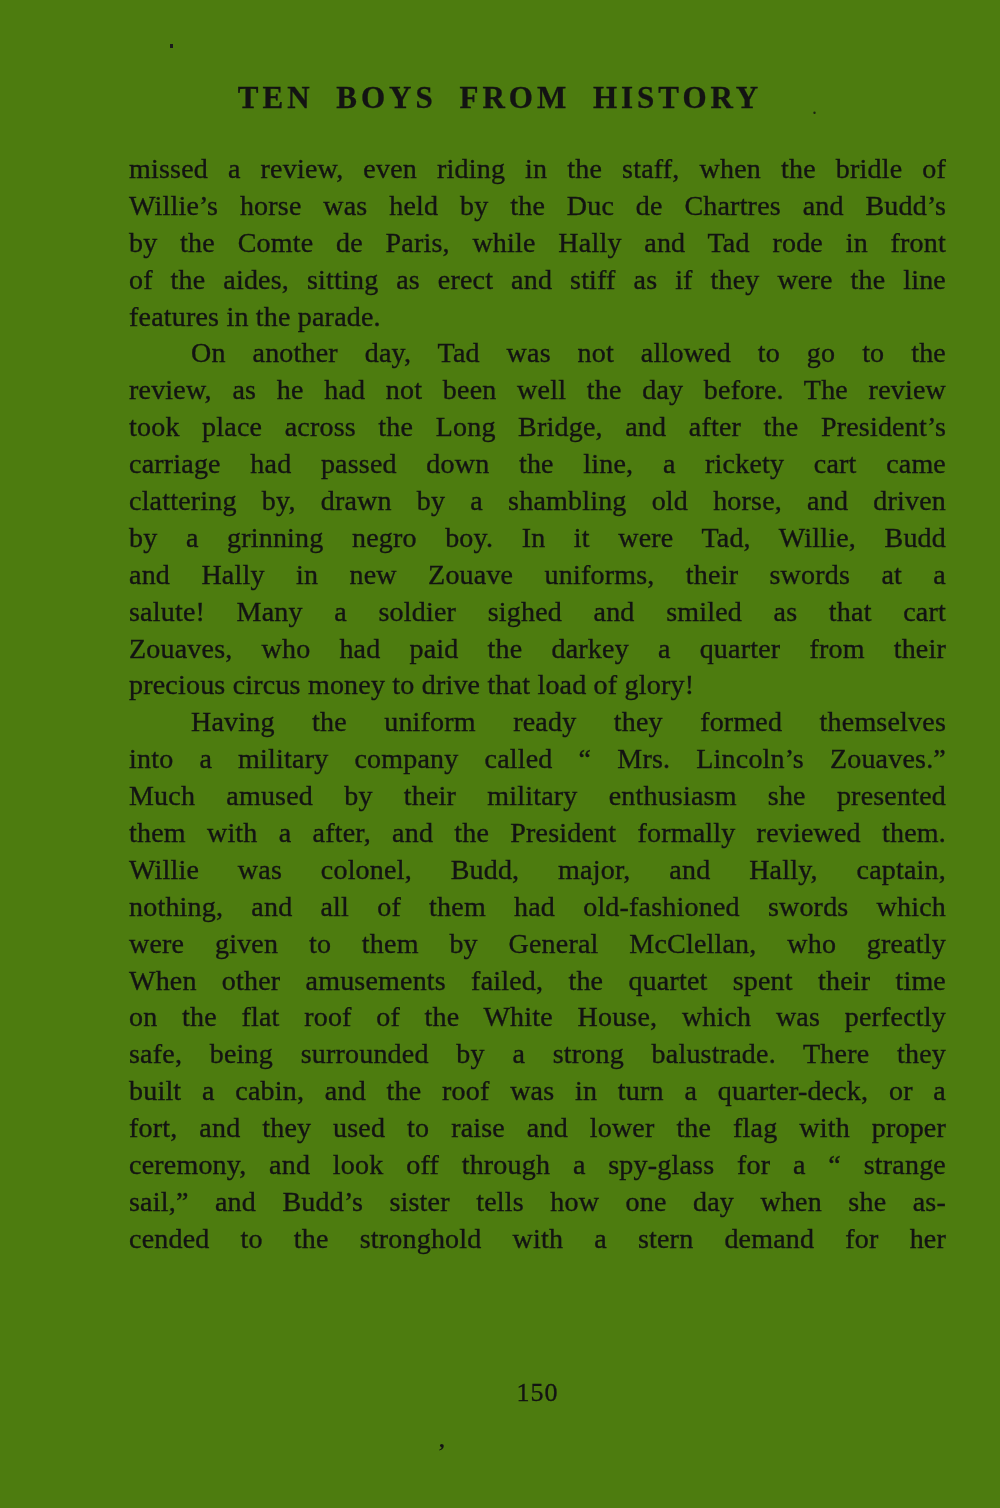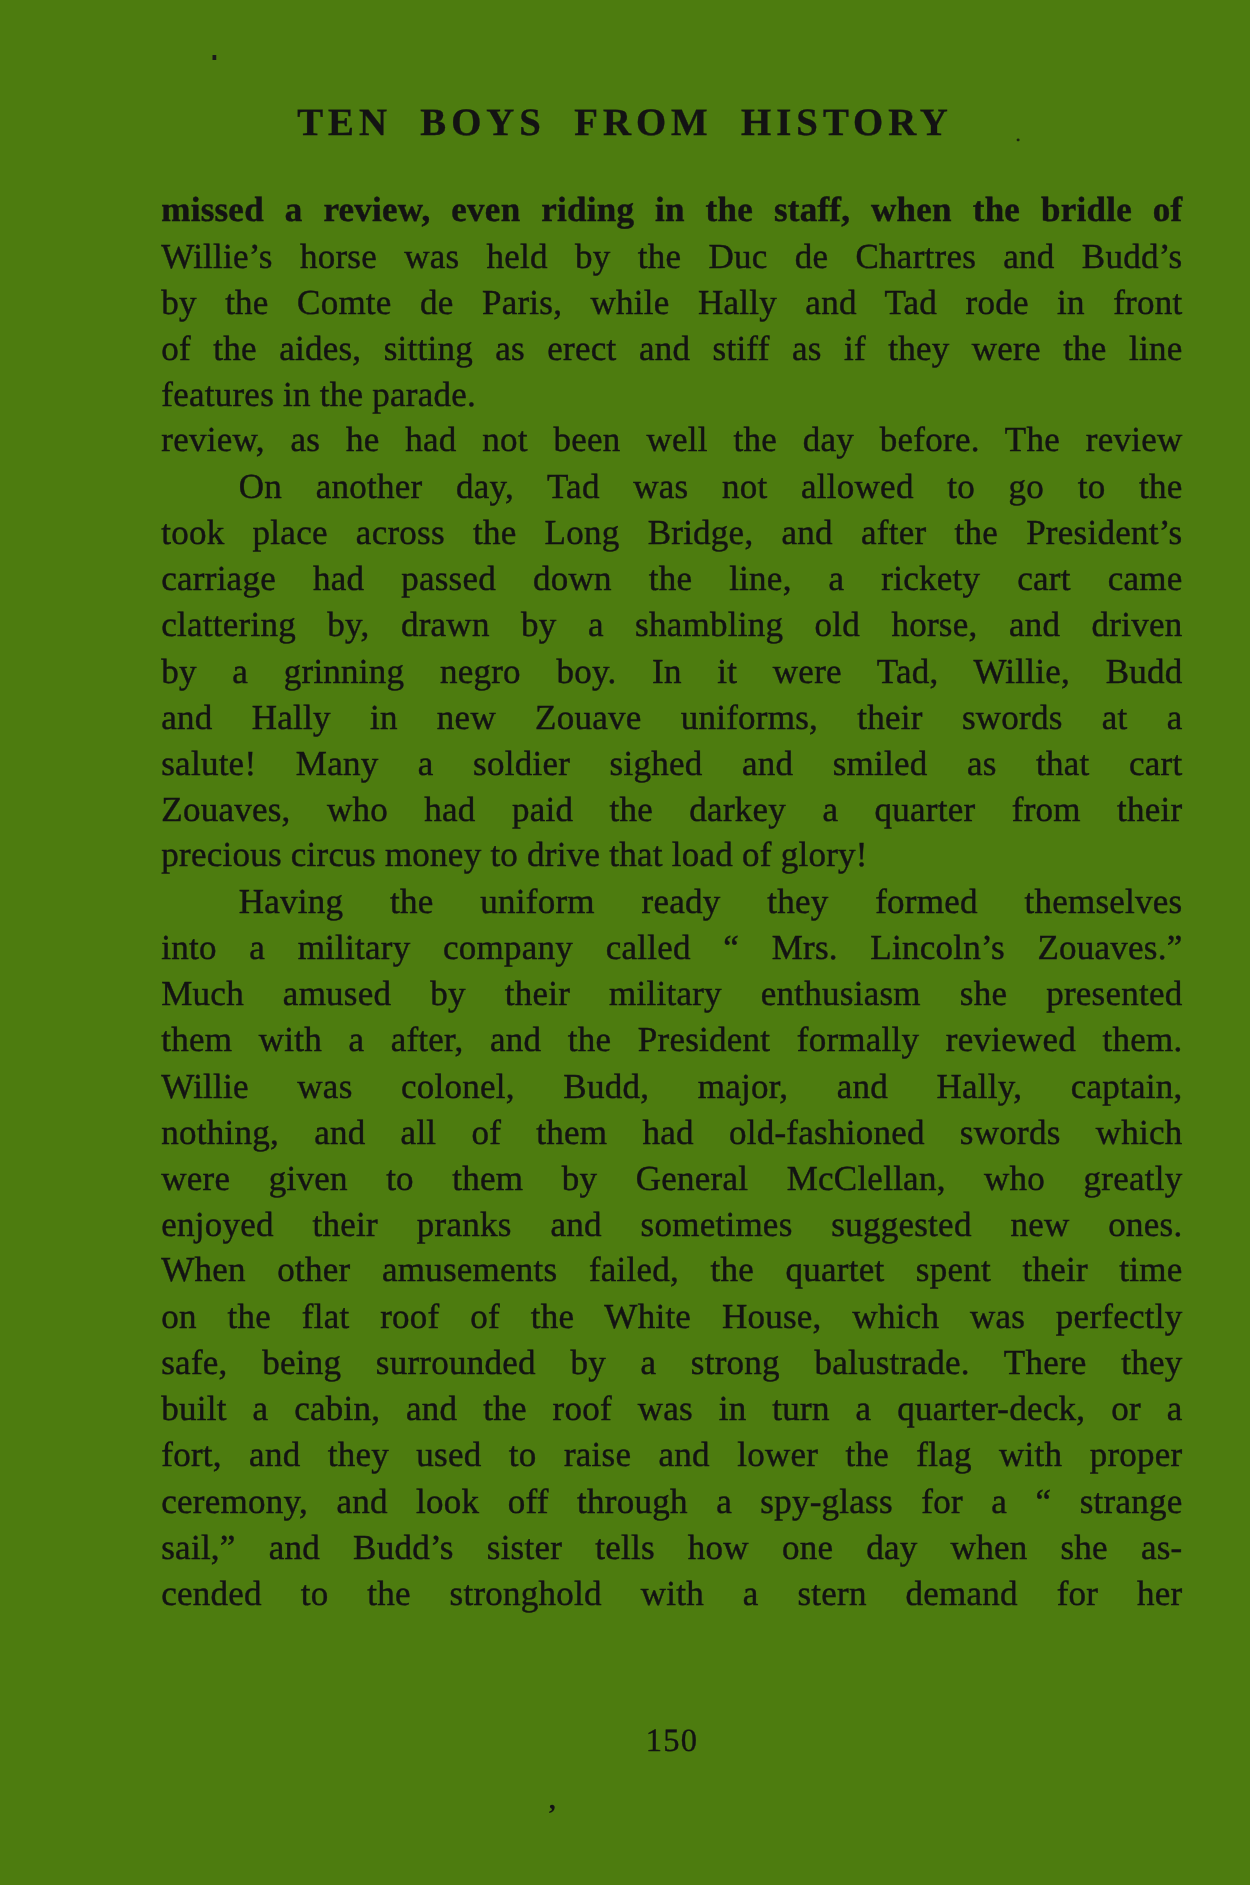--- a/index.html
+++ b/index.html
@@ -64,7 +64,7 @@
     padding-left: 0;
   }
   .line.bold {
-    font-weight: 700;
+    font-weight: 400;
   }
   .page-number {
     position: absolute;

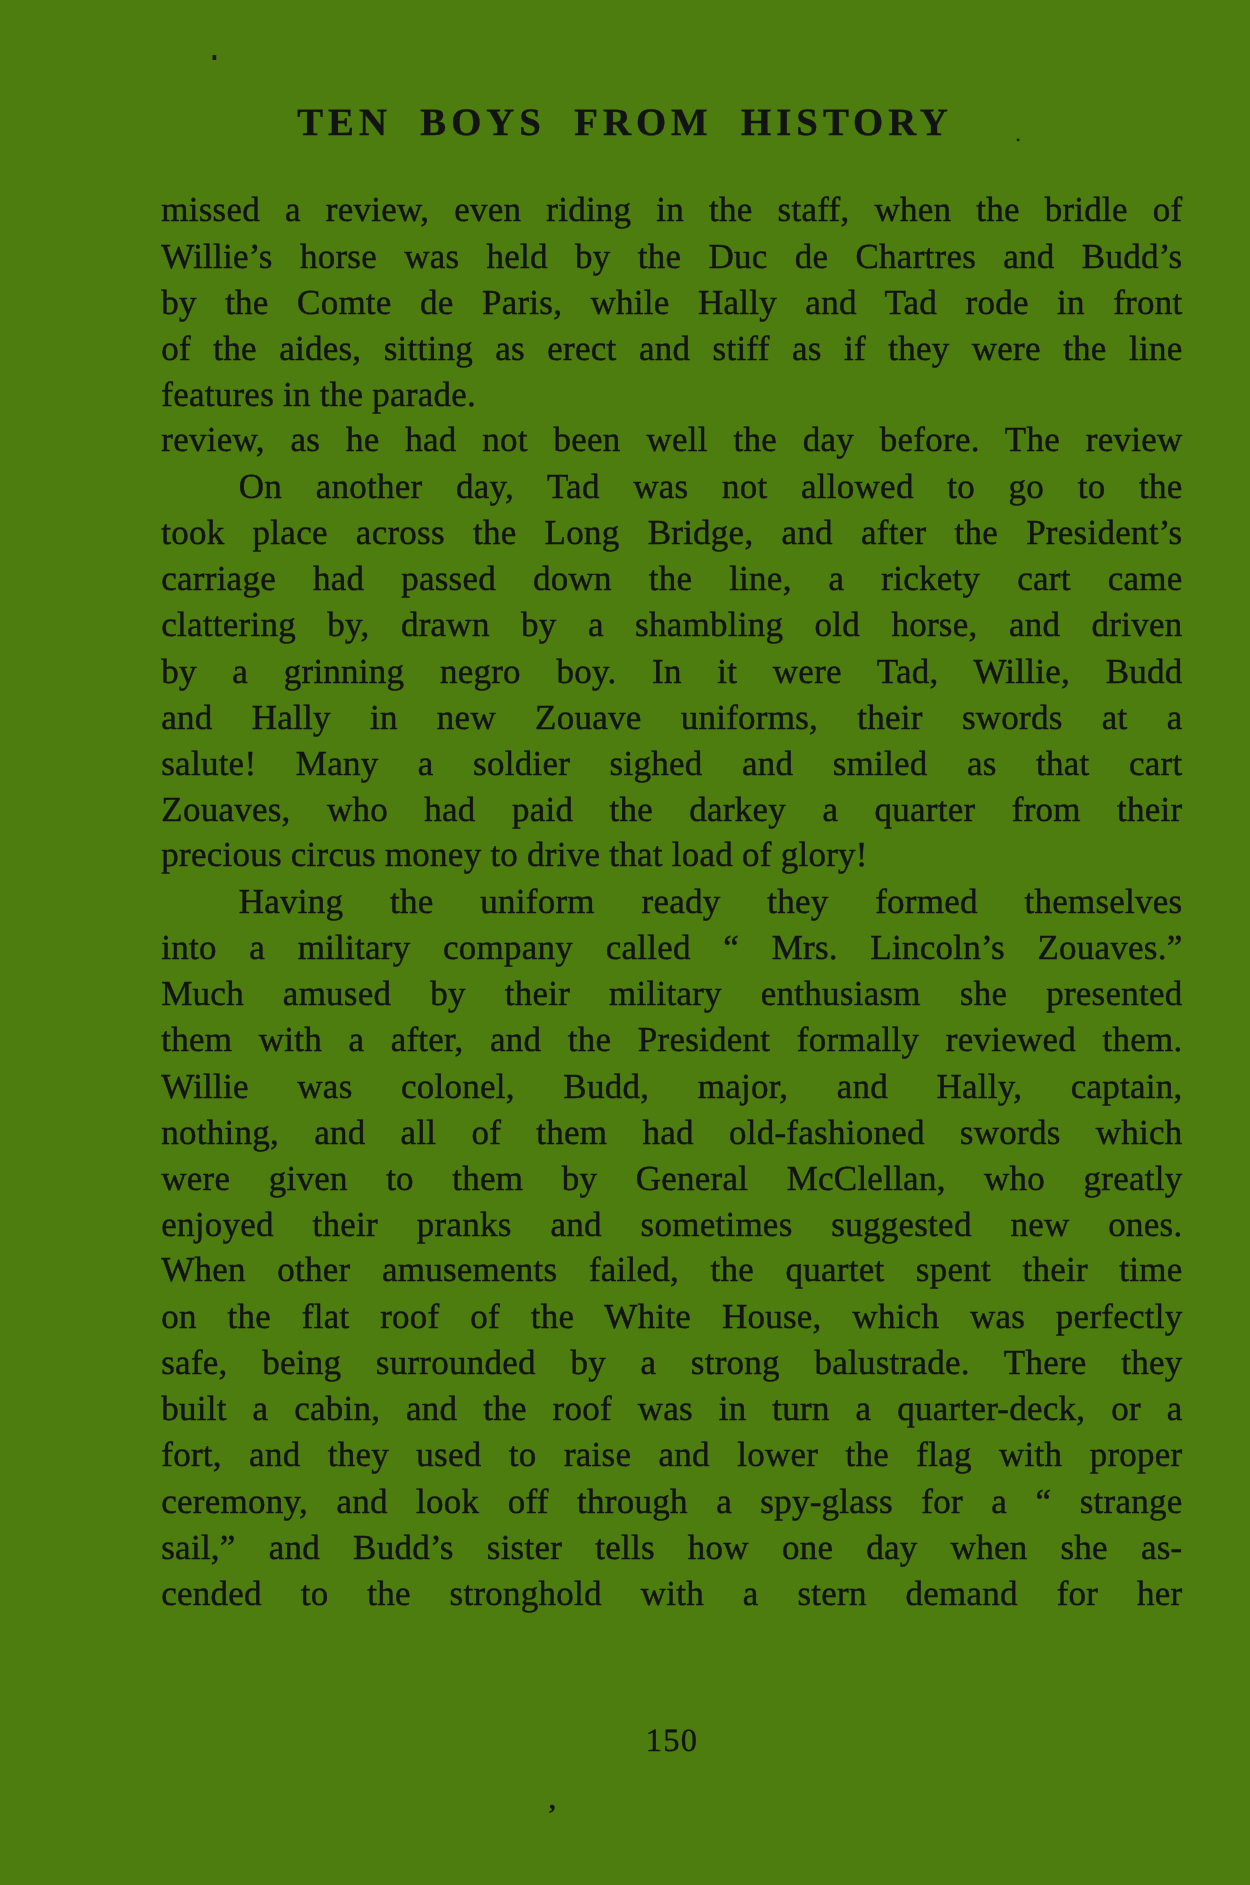--- a/index.html
+++ b/index.html
@@ -109,8 +109,8 @@
       <div class="line just">by the Comte de Paris, while Hally and Tad rode in front</div>
       <div class="line just">of the aides, sitting as erect and stiff as if they were the line</div>
       <div class="line">features in the parade.</div>
+      <div class="line just indent">On another day, Tad was not allowed to go to the</div>
       <div class="line just">review, as he had not been well the day before.  The review</div>
-      <div class="line just indent">On another day, Tad was not allowed to go to the</div>
       <div class="line just">took place across the Long Bridge, and after the President’s</div>
       <div class="line just">carriage had passed down the line, a rickety cart came</div>
       <div class="line just">clattering by, drawn by a shambling old horse, and driven</div>

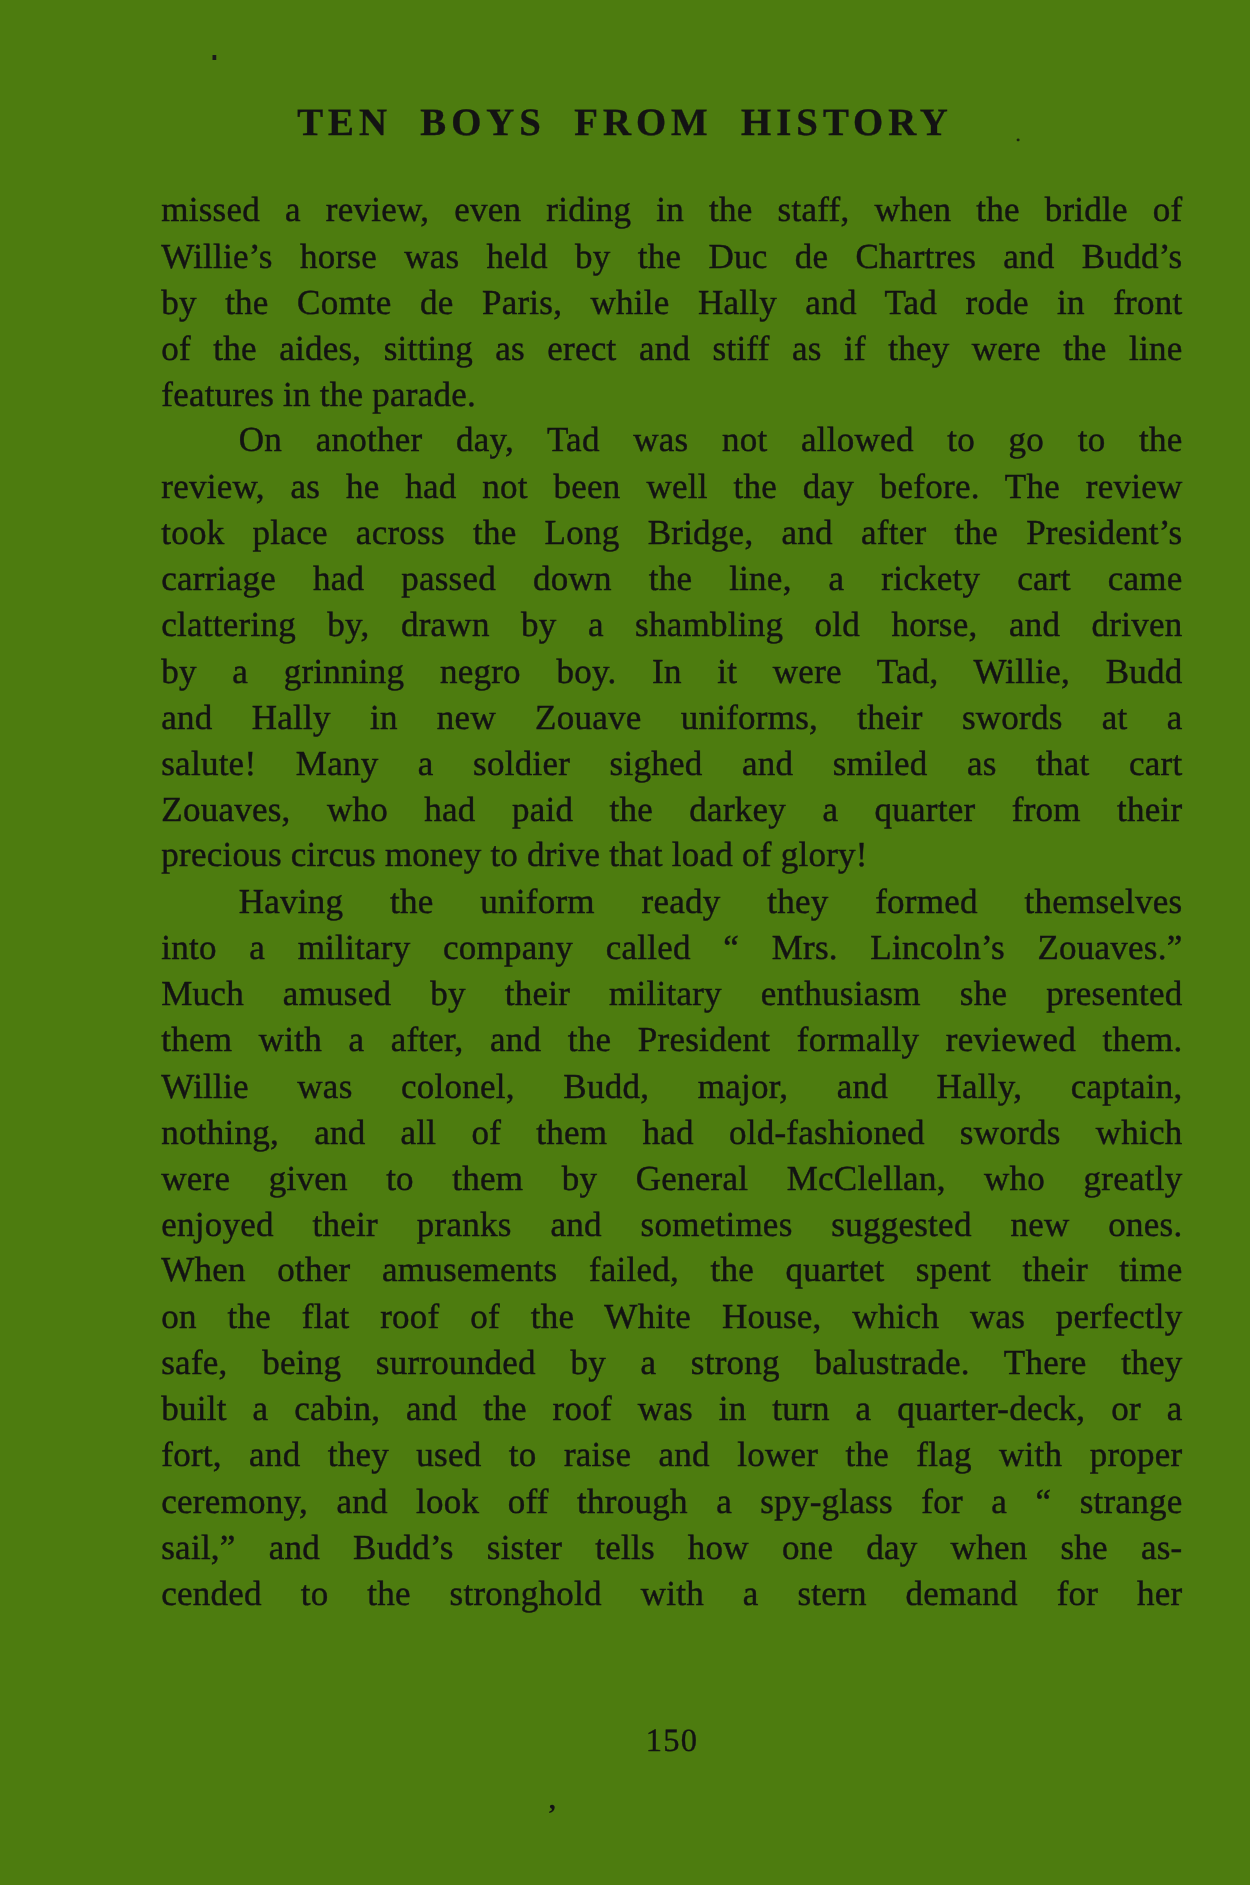--- a/index.html
+++ b/index.html
@@ -126,7 +126,6 @@
       <div class="line just">Willie was colonel, Budd, major, and Hally, captain,</div>
       <div class="line just">nothing, and all of them had old-fashioned swords which</div>
       <div class="line just">were given to them by General McClellan, who greatly</div>
-      <div class="line just">enjoyed their pranks and sometimes suggested new ones.</div>
       <div class="line just">When other amusements failed, the quartet spent their time</div>
       <div class="line just">on the flat roof of the White House, which was perfectly</div>
       <div class="line just">safe, being surrounded by a strong balustrade.  There they</div>

